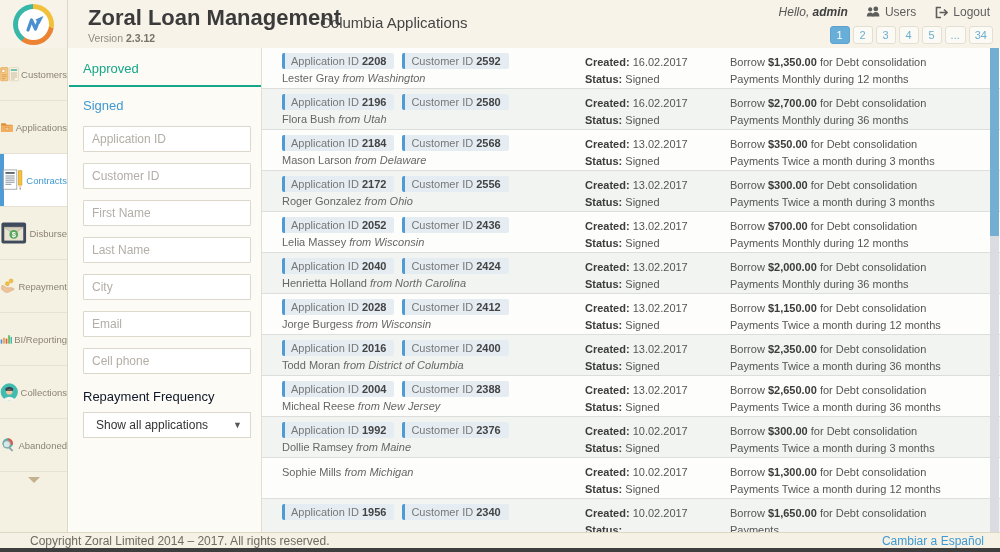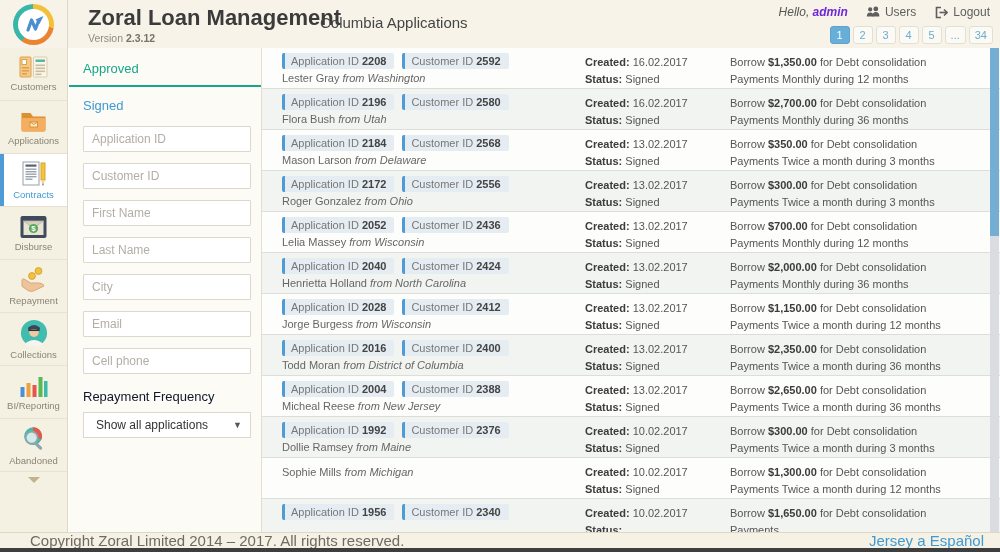--- a/index.html
+++ b/index.html
@@ -23,7 +23,7 @@
   .user-menu { position:absolute; right:10px; top:5px; display:flex; gap:18px; align-items:center;
                font-size:12px; color:#555; }
   .greeting { font-style:italic; }
-  .greeting b { color:#6d28d9; }
+  .greeting b { color:#404040; }
   .menu-link { display:flex; align-items:center; gap:5px; color:#5e5e5e; cursor:pointer; }
   .pagination { position:absolute; right:7px; top:26px; display:flex; gap:3px; }
   .page-btn { min-width:20px; height:18px; padding:0 5px; background:#fbfaf4; border:1px solid #e3dfd2;

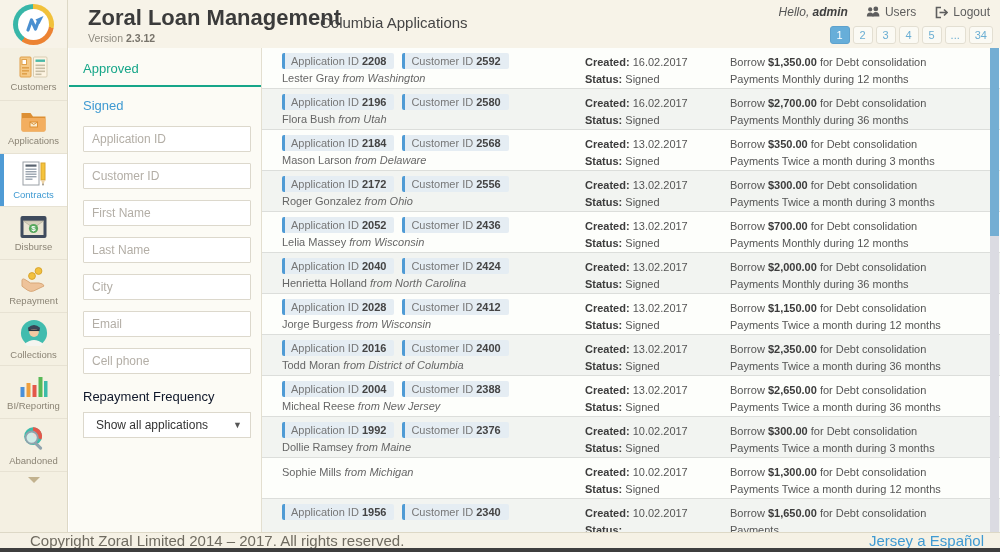--- a/index.html
+++ b/index.html
@@ -34,7 +34,7 @@
   
   .sidebar { position:absolute; left:0; top:48px; width:68px; height:484px; background:#f4f0e2;
              border-right:1px solid #ddd8c6; }
-  .side-item { height:53px; border-bottom:1px solid #e7e2d3; display:flex; flex-direction:column;
+  .side-item { height:53px; border-bottom:1px solid #e7e2d3; display:flex; flex-direction:row;
                align-items:center; justify-content:center; gap:2px; cursor:pointer; }
   .side-item .lbl { font-size:9.5px; color:#8b8475; }
   .side-item.active { background:#fff; box-shadow:inset 4px 0 0 #4f9bd5; }

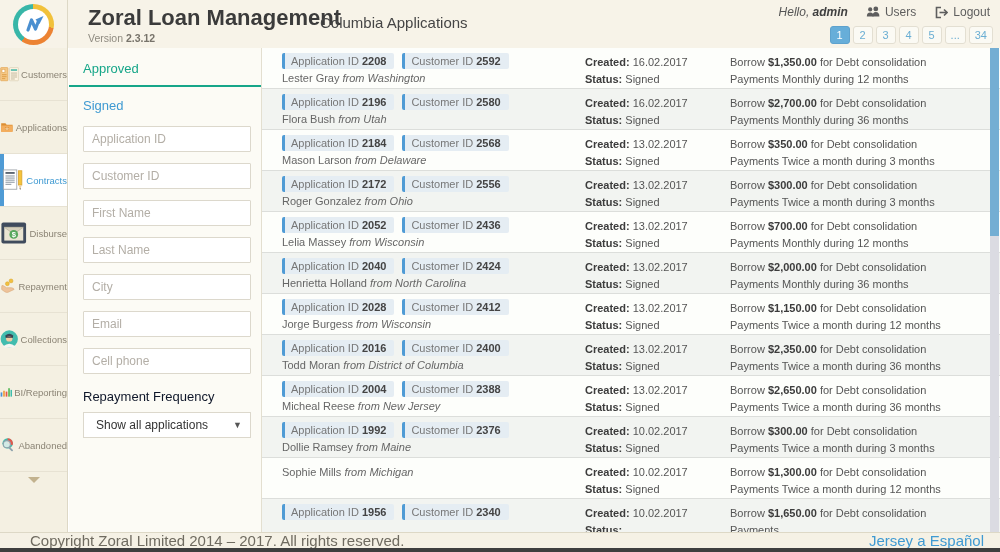--- a/index.html
+++ b/index.html
@@ -205,6 +205,16 @@
       <span class="lbl">Repayment</span>
     </div>
     <div class="side-item">
+      <svg width="29" height="24" viewBox="0 0 29 24">
+        <rect x="1.5" y="13" width="4" height="10" fill="#4a90d9"></rect>
+        <rect x="7.5" y="9" width="4" height="14" fill="#ef9f3c"></rect>
+        <rect x="13.5" y="11" width="4" height="12" fill="#e4574a"></rect>
+        <rect x="19.5" y="3" width="4" height="20" fill="#58b957"></rect>
+        <rect x="25" y="7" width="3.5" height="16" fill="#3bbcaa"></rect>
+      </svg>
+      <span class="lbl">BI/Reporting</span>
+    </div>
+    <div class="side-item">
       <svg width="28" height="28" viewBox="0 0 30 30">
         <circle cx="15" cy="15" r="14" fill="#41bcae"></circle>
         <path d="M5 27 q10 -9 20 0 l-3 2 h-14 z" fill="#f5f5f0"></path>
@@ -213,16 +223,6 @@
         <rect x="9.2" y="11.3" width="11.6" height="1.6" fill="#2b3442"></rect>
       </svg>
       <span class="lbl">Collections</span>
-    </div>
-    <div class="side-item">
-      <svg width="29" height="24" viewBox="0 0 29 24">
-        <rect x="1.5" y="13" width="4" height="10" fill="#4a90d9"></rect>
-        <rect x="7.5" y="9" width="4" height="14" fill="#ef9f3c"></rect>
-        <rect x="13.5" y="11" width="4" height="12" fill="#e4574a"></rect>
-        <rect x="19.5" y="3" width="4" height="20" fill="#58b957"></rect>
-        <rect x="25" y="7" width="3.5" height="16" fill="#3bbcaa"></rect>
-      </svg>
-      <span class="lbl">BI/Reporting</span>
     </div>
     <div class="side-item">
       <svg width="28" height="28" viewBox="0 0 30 30">

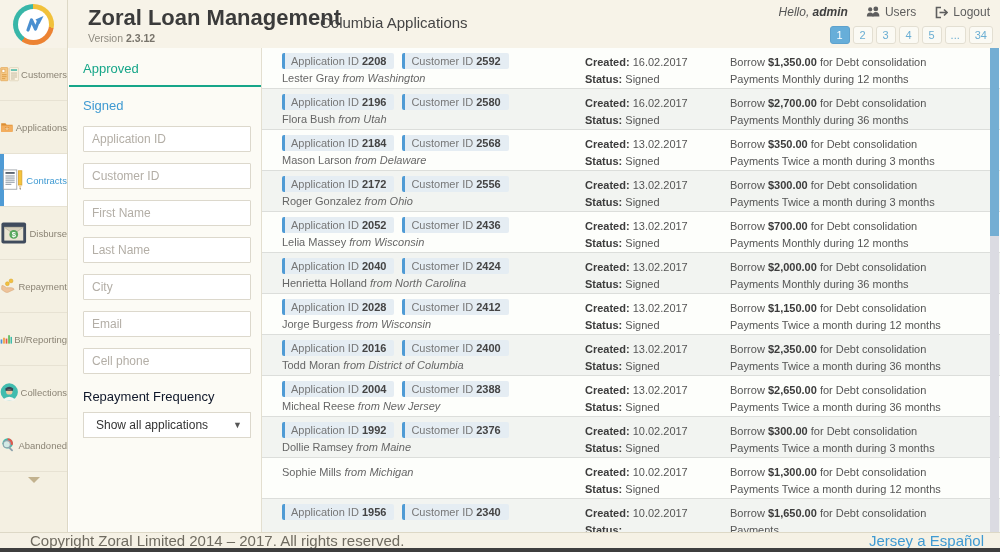--- a/index.html
+++ b/index.html
@@ -82,7 +82,7 @@
 
   
   .footer { position:absolute; left:0; top:532px; width:1000px; height:16px; background:#f5f1e5;
-            border-top:1px solid #ddd8c6; font-size:15px; color:#6f6b60; display:flex;
+            border-top:1px solid #ddd8c6; font-size:12px; color:#6f6b60; display:flex;
             align-items:center; justify-content:space-between; padding:0 16px 0 30px; }
   .lang-link { color:#3f9ad2; cursor:pointer; }
   .bottom-bar { position:absolute; left:0; top:548px; width:1000px; height:4px; background:#3e3e3e; }

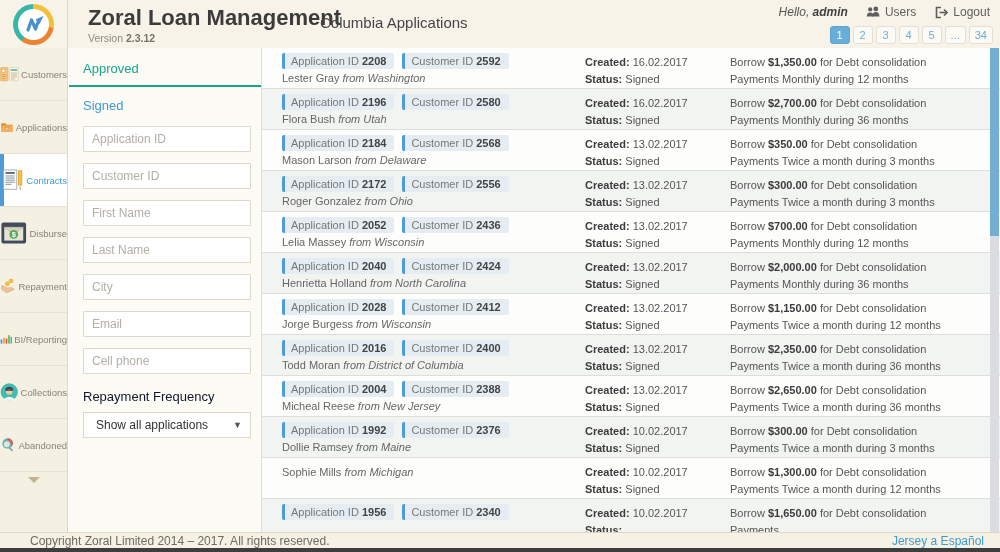--- a/index.html
+++ b/index.html
@@ -512,7 +512,7 @@
 
   <div class="footer">
     <span>Copyright Zoral Limited 2014 – 2017. All rights reserved.</span>
-    <span class="lang-link">Jersey a Español</span>
+    <span class="lang-link">Cambiar a Español</span>
   </div>
   <div class="bottom-bar"></div>
 

